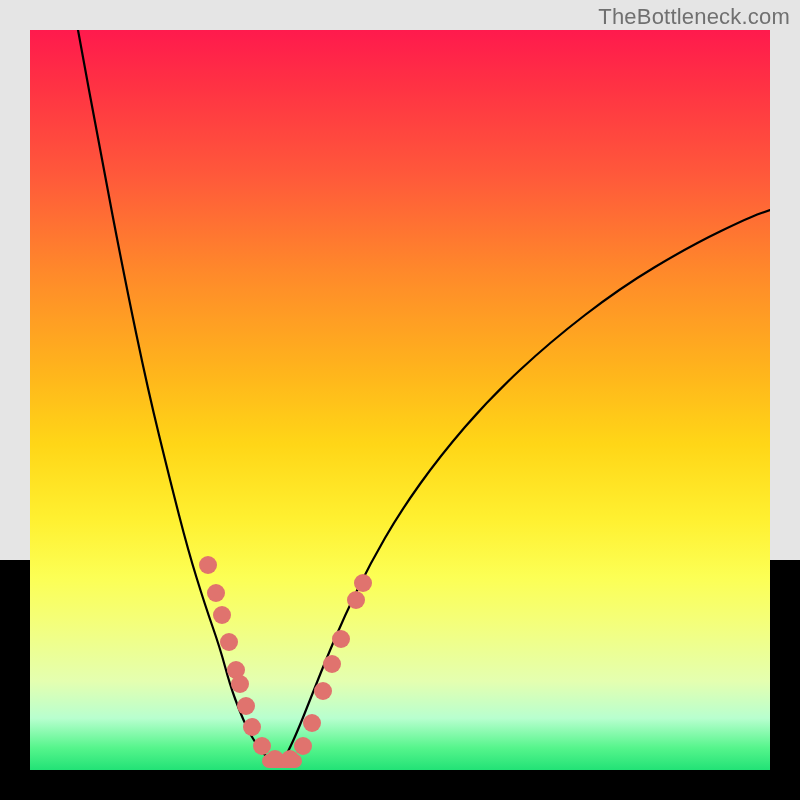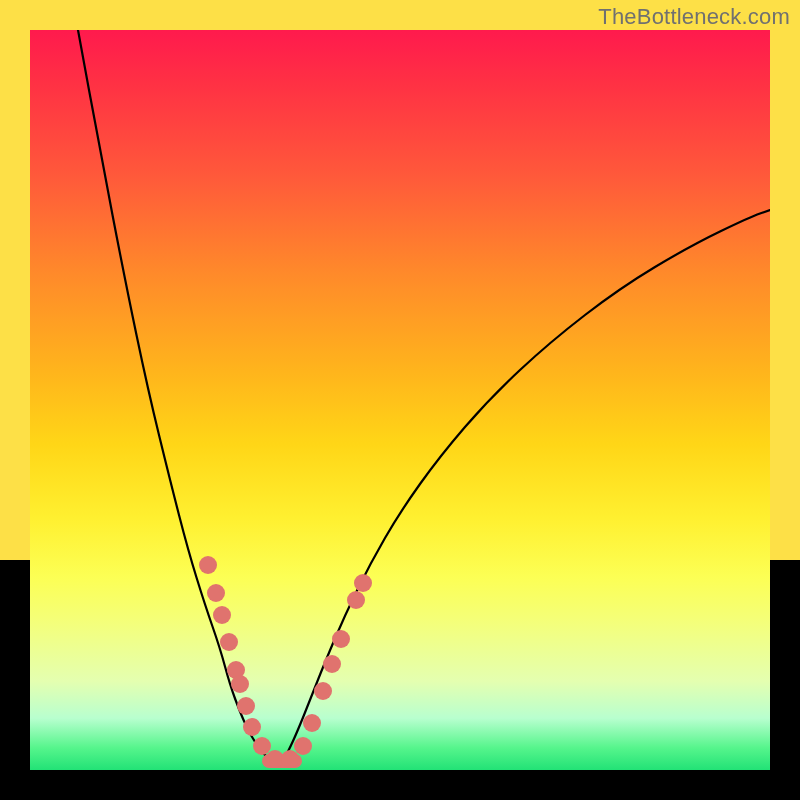--- a/index.html
+++ b/index.html
@@ -15,7 +15,7 @@
     position: relative;
     width: 800px;
     height: 560px;
-    background: #fde047;
+    background: #e5e5e5;
     text-align: right;
   }
   .plot-area {

